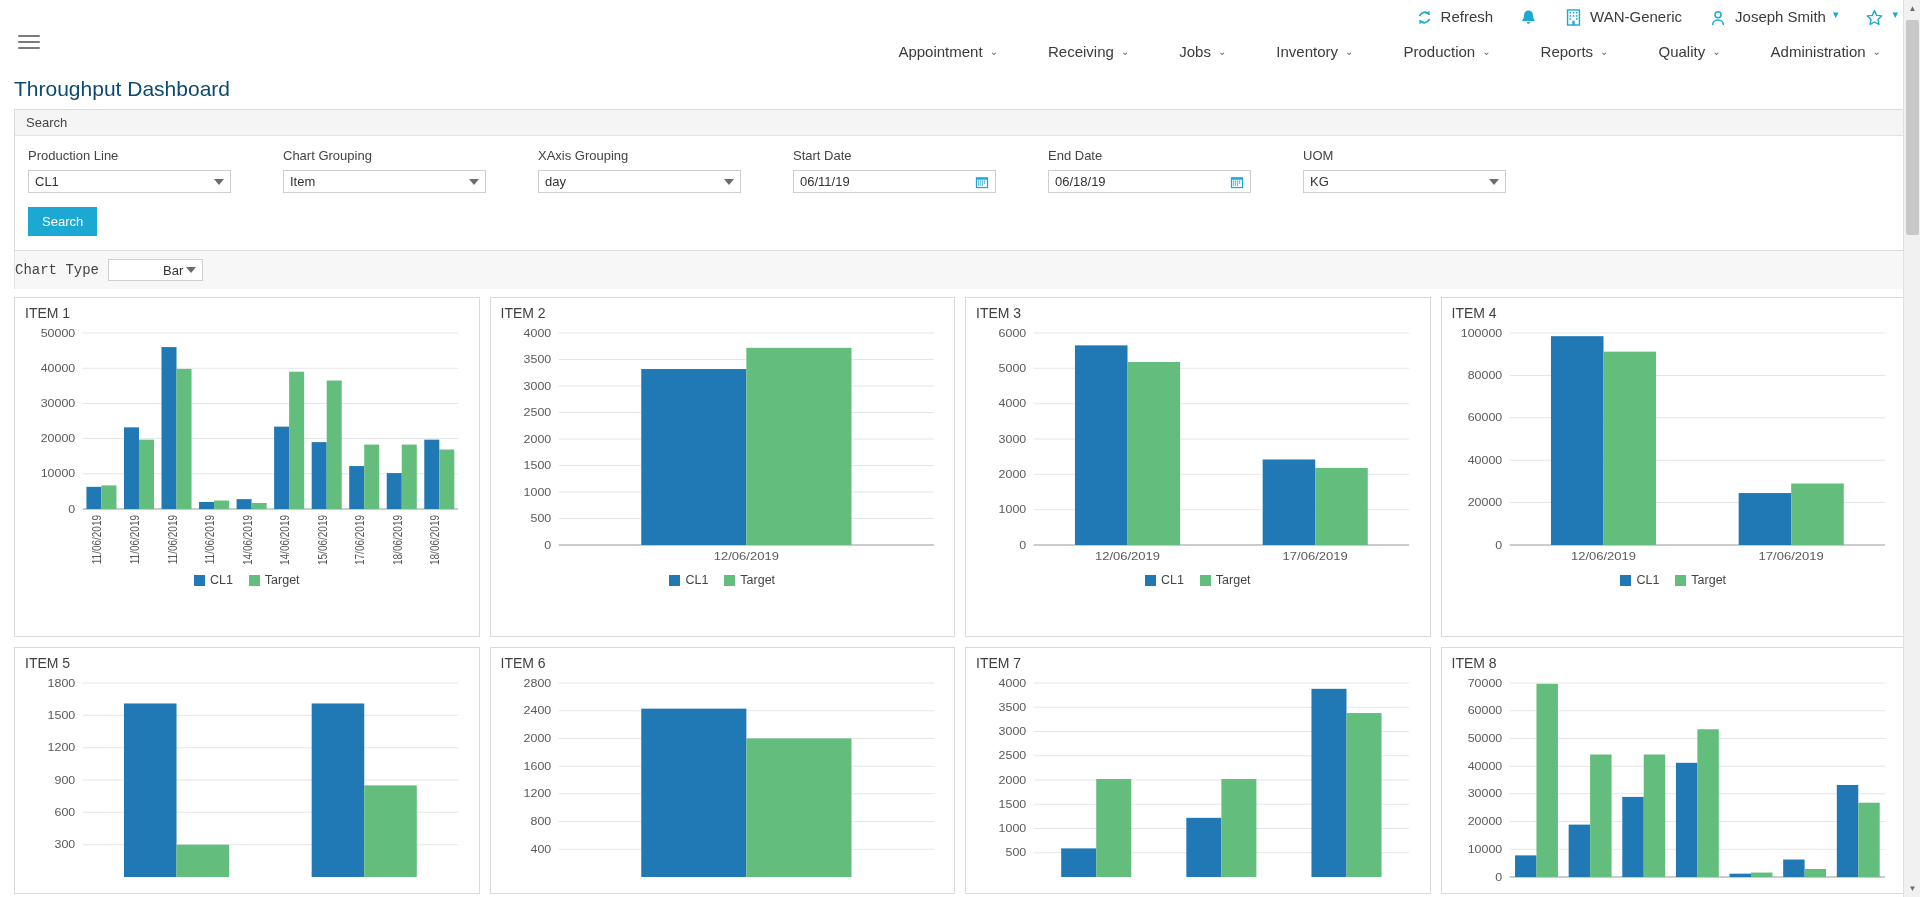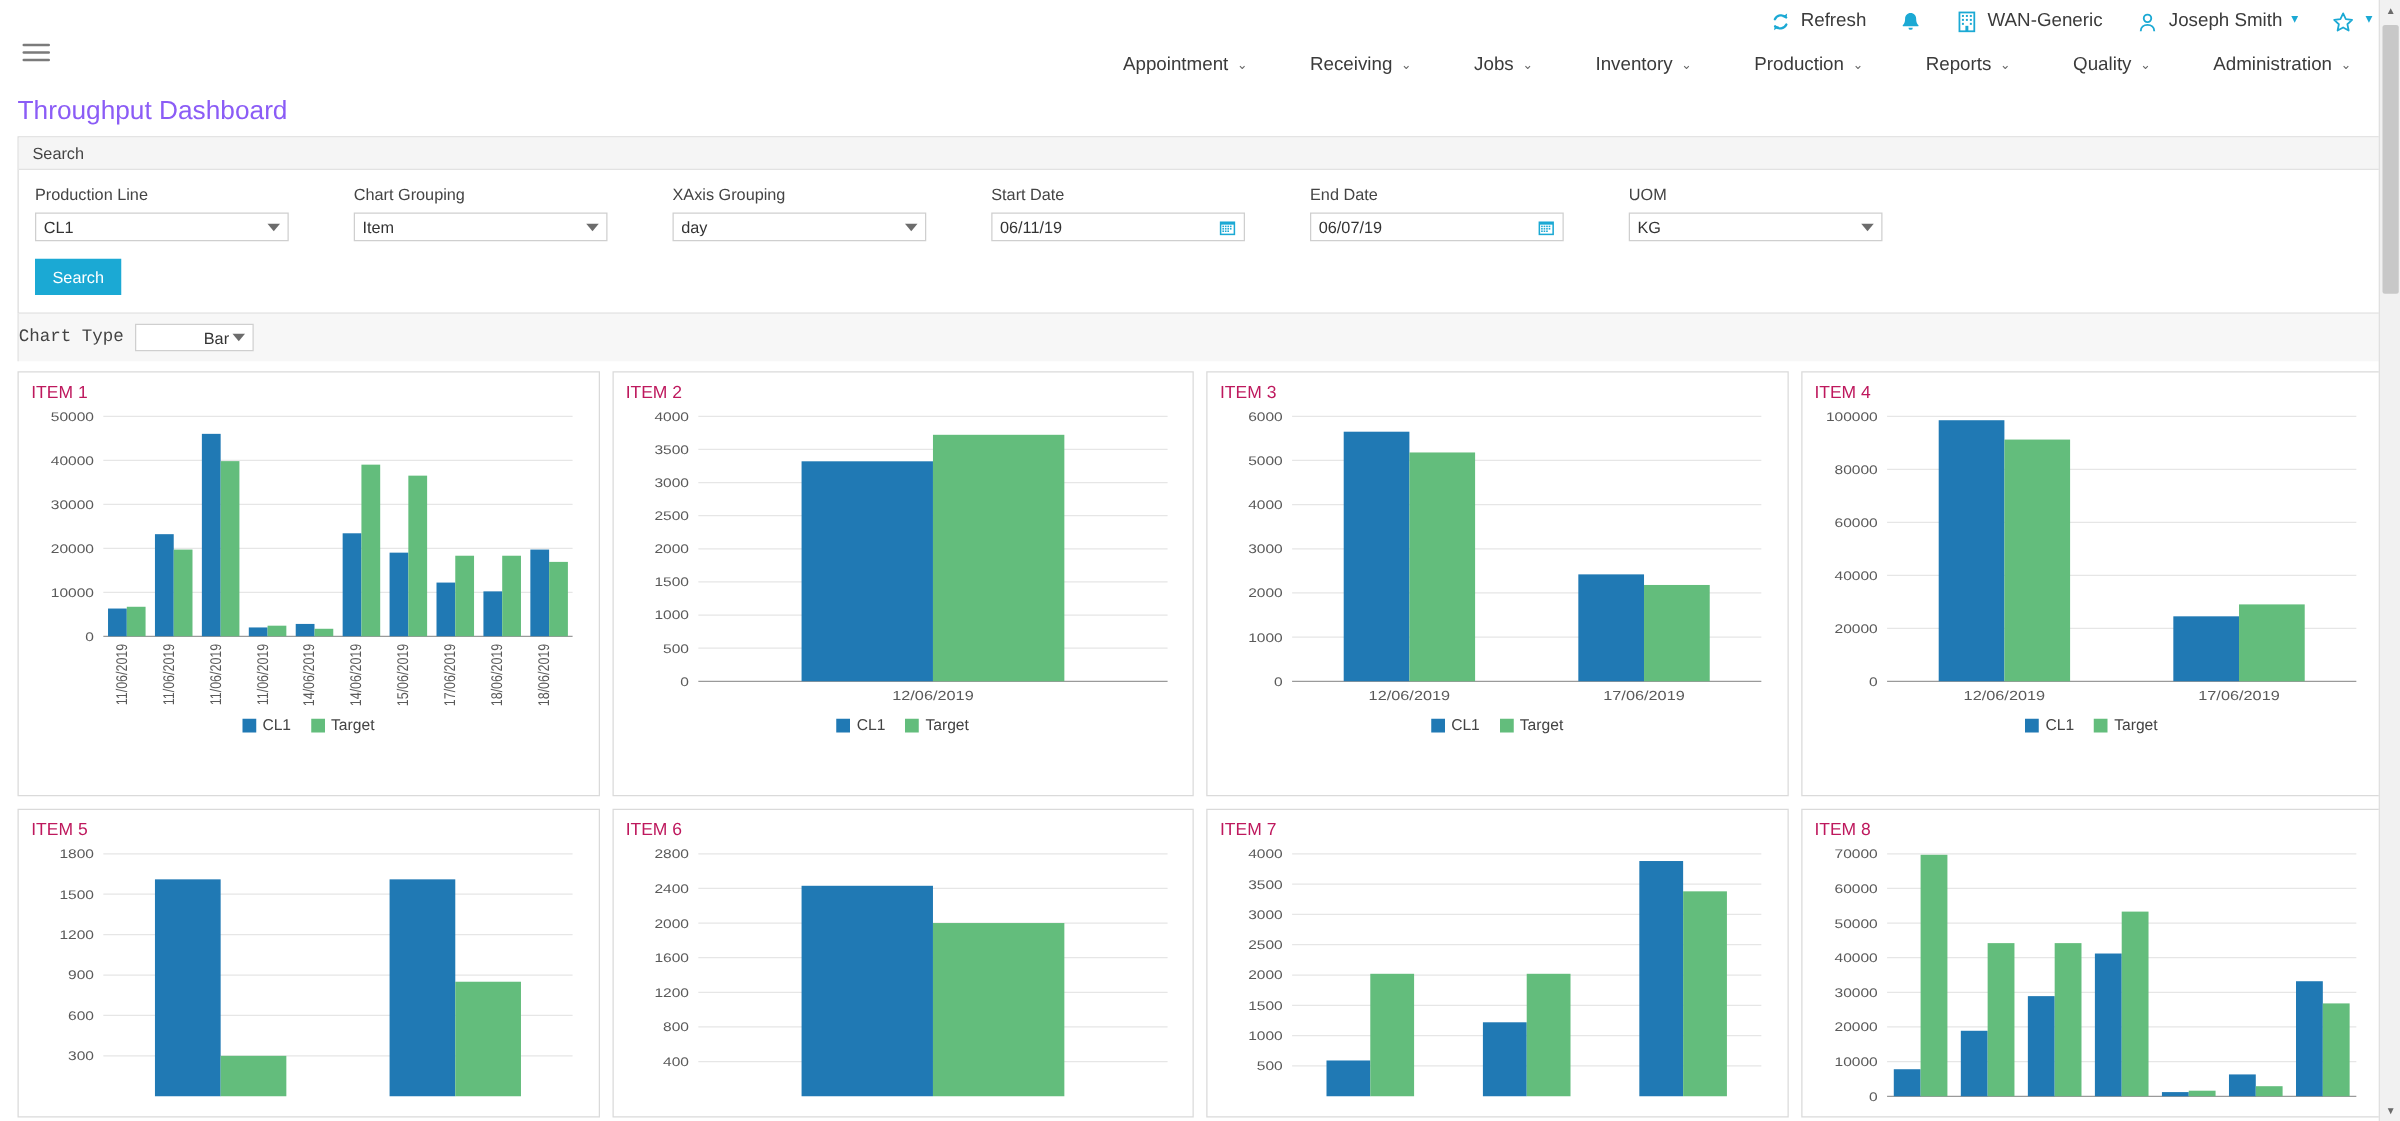--- a/index.html
+++ b/index.html
@@ -35,7 +35,7 @@
   .navitem .car { font-size:10px; color:#666; }
 
   
-  .page-title { font-size:21px; color:#8b5cf6; padding:9px 0 8px 14px; font-weight:400; }
+  .page-title { font-size:21px; color:#0c4a6e; padding:9px 0 8px 14px; font-weight:400; }
 
   
   .panel {

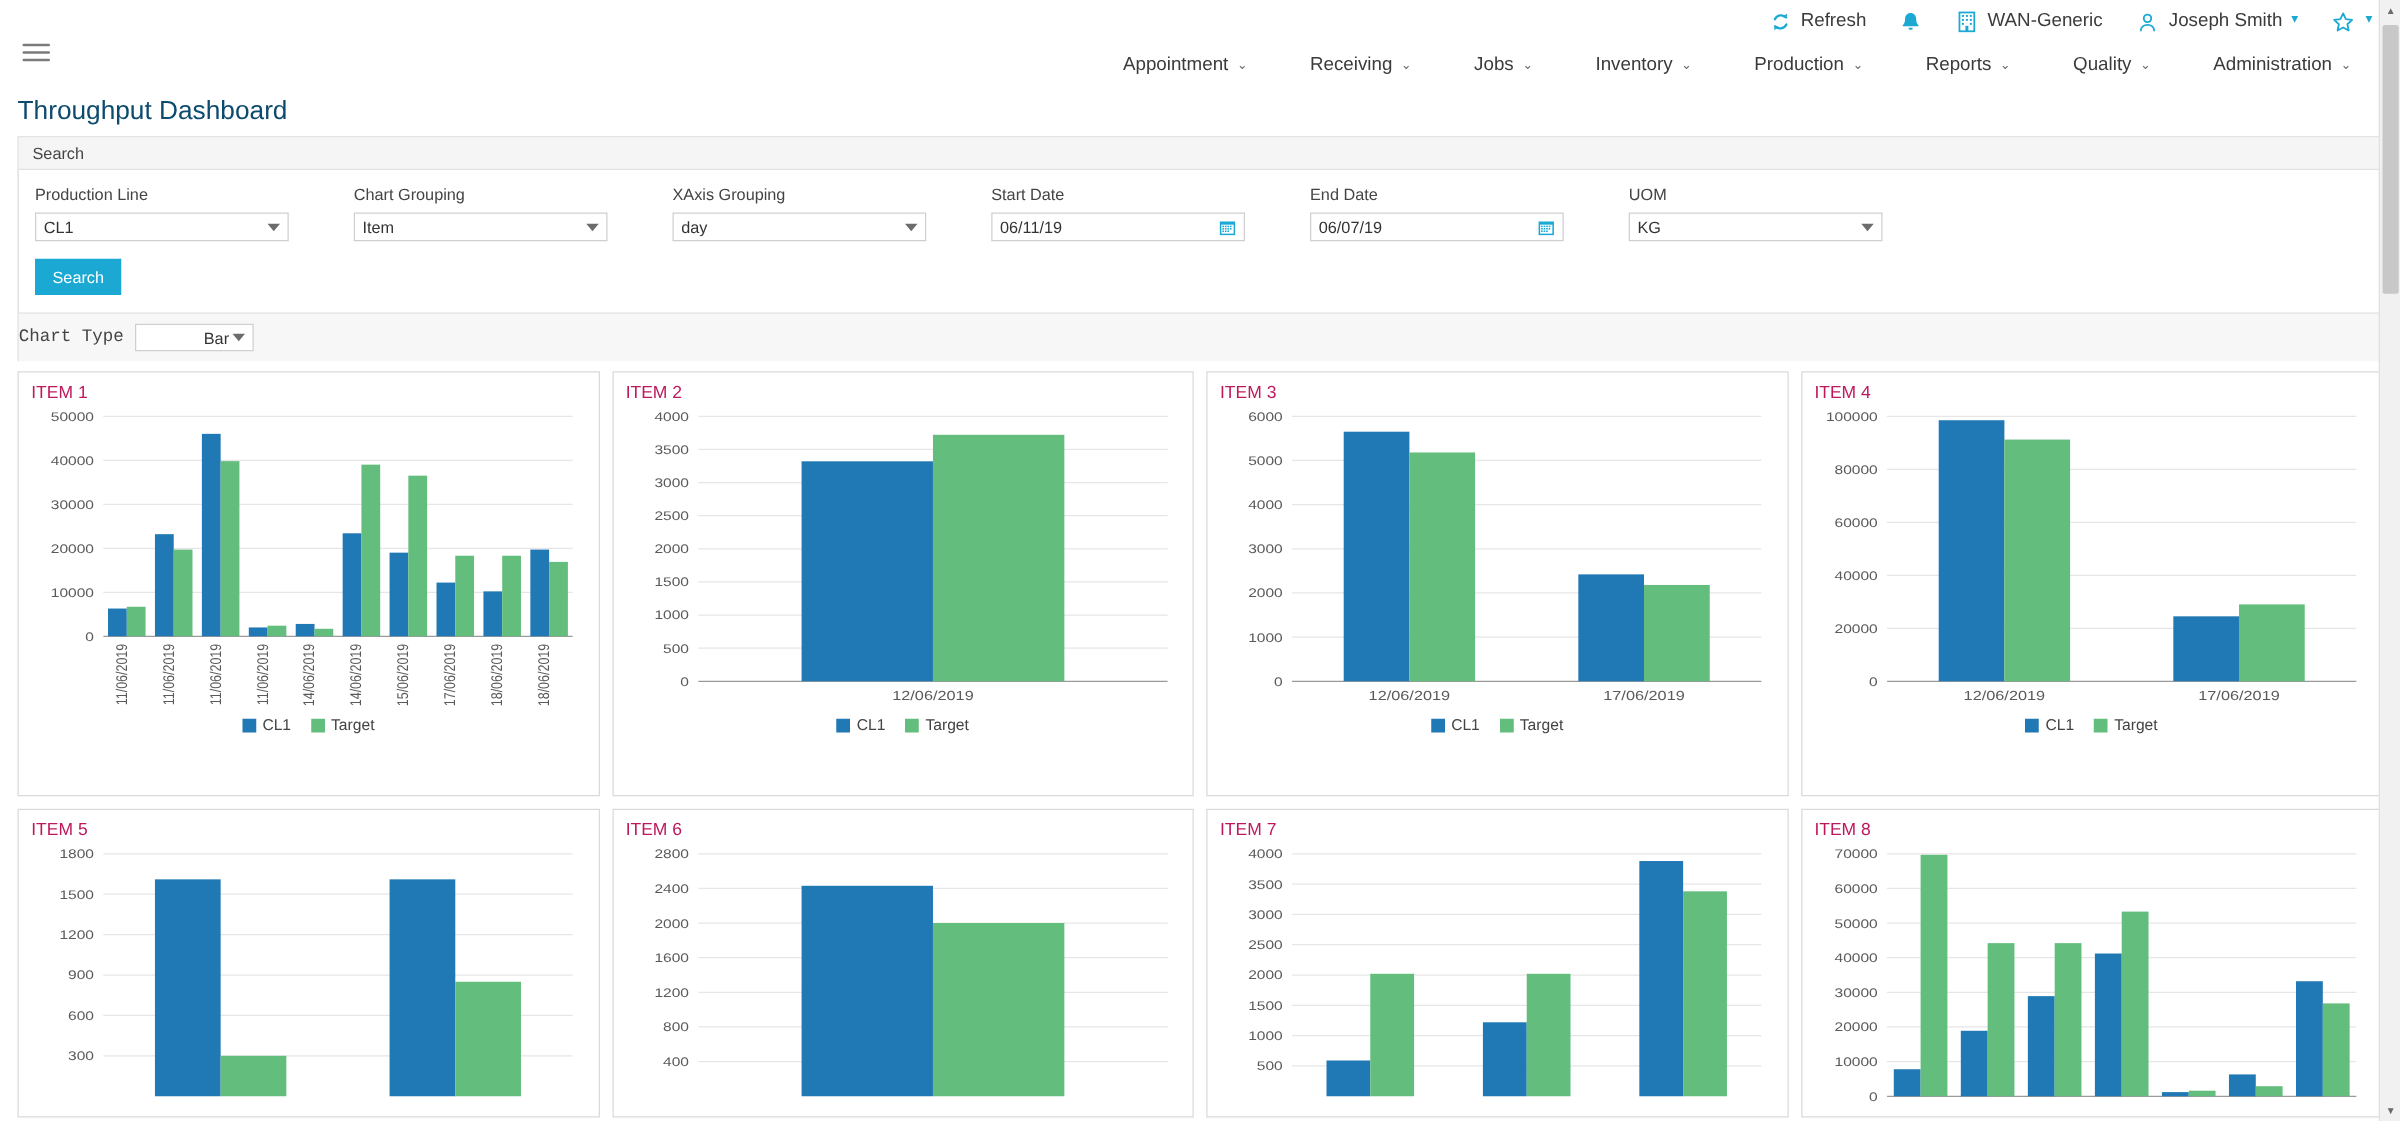--- a/index.html
+++ b/index.html
@@ -258,7 +258,7 @@
         <div class="field">
           <div class="field-label">End Date</div>
           <div class="control">
-            <span class="val">06/07/19</span>
+            <span class="val">06/18/19</span>
             <svg width="14" height="14" viewBox="0 0 16 16">
               <rect x="1" y="2.5" width="14" height="12.5" fill="#1ba9d4"></rect>
               <rect x="2.4" y="5.4" width="11.2" height="8.2" fill="#fff"></rect>

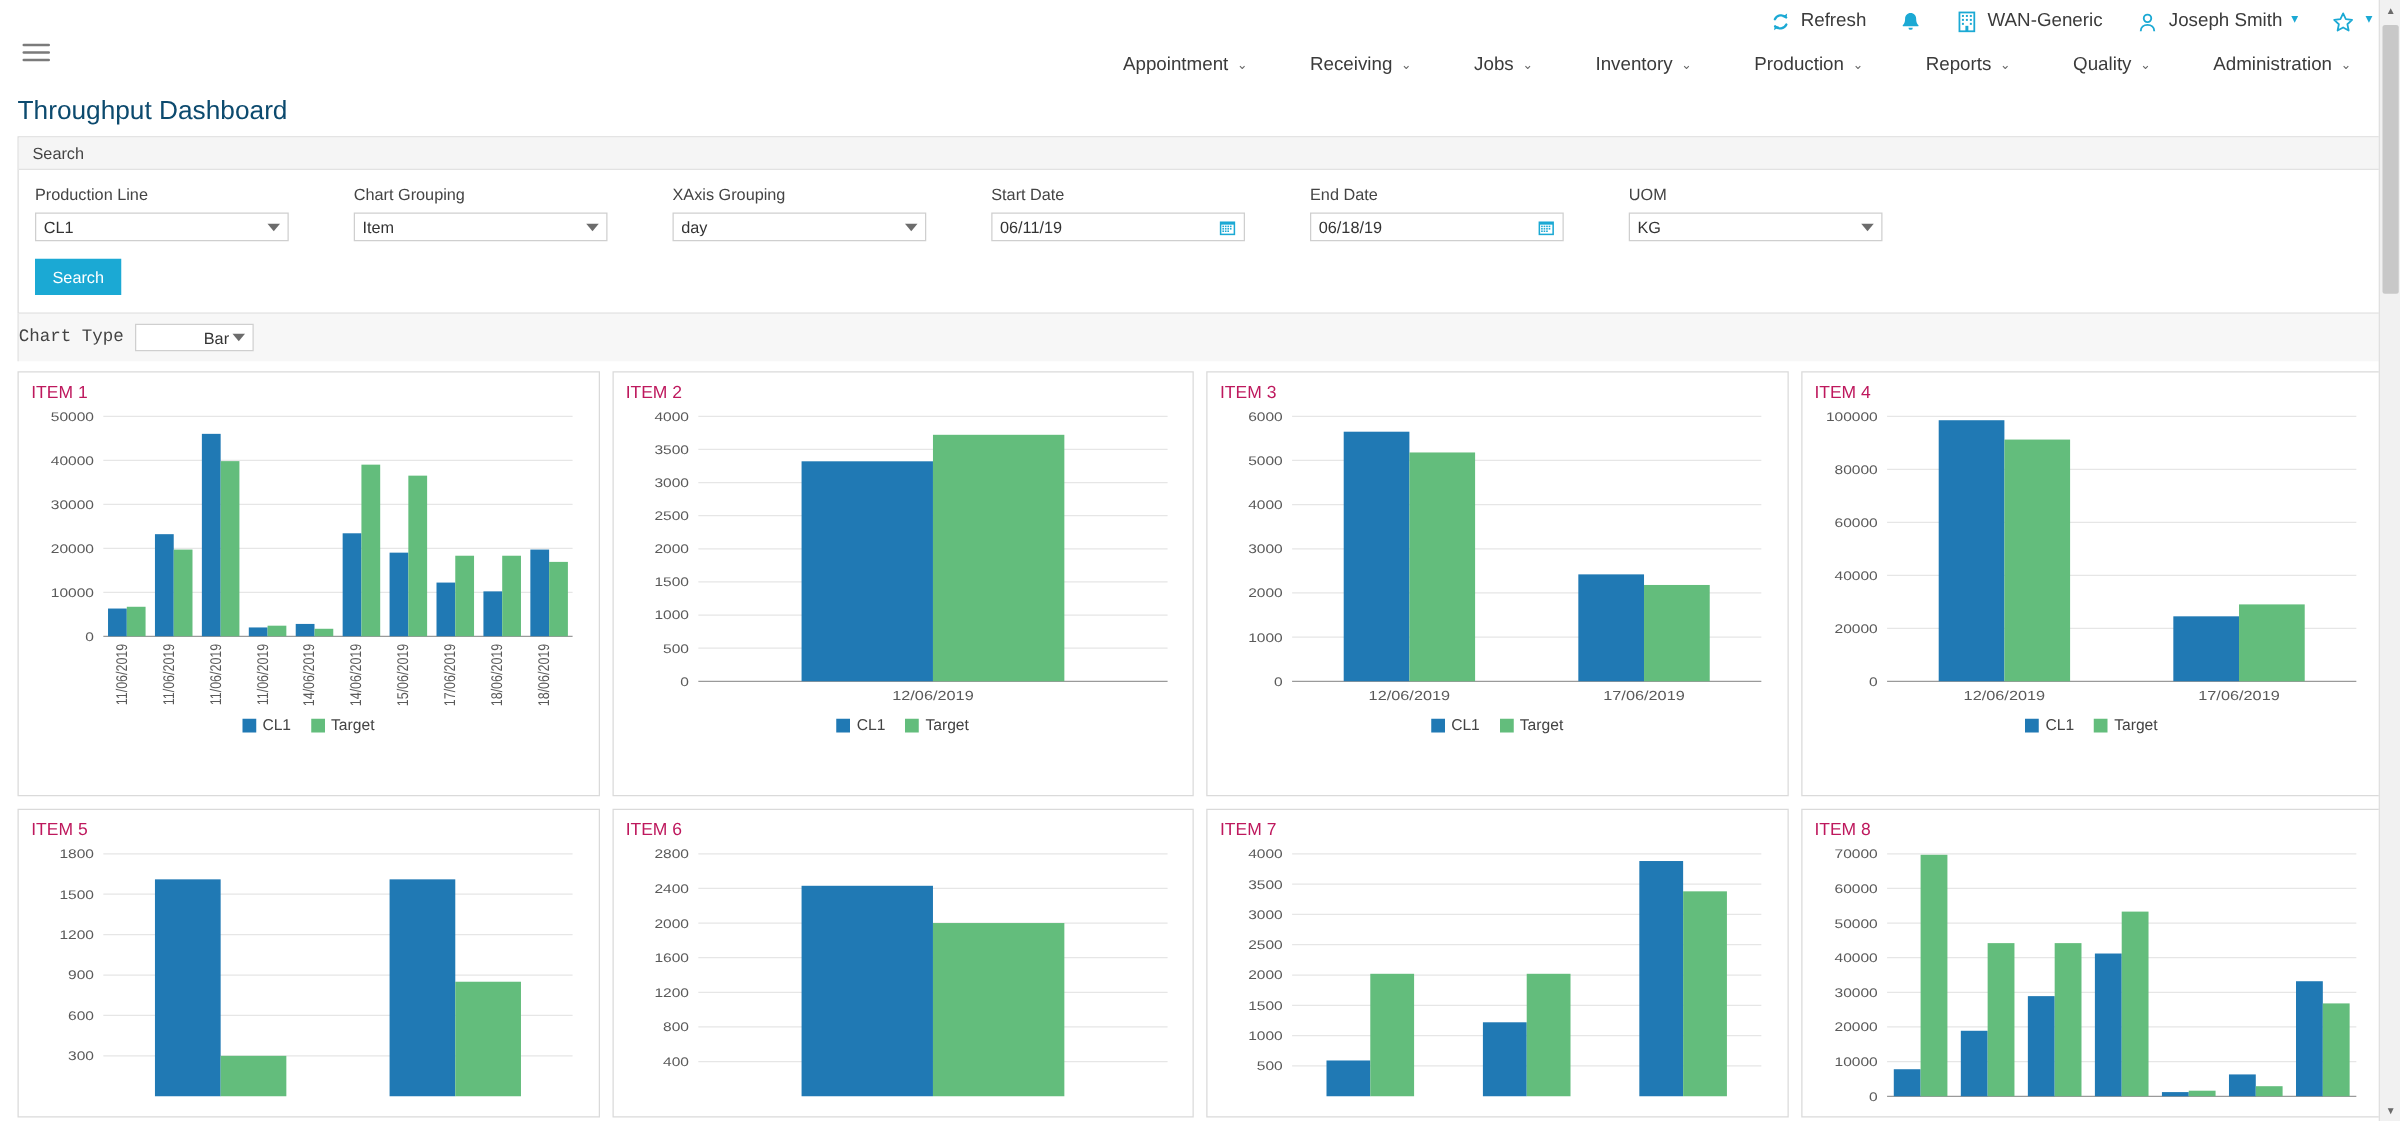--- a/index.html
+++ b/index.html
@@ -86,7 +86,7 @@
     padding:6px 8px 4px 8px; position:relative; overflow:hidden;
   }
   .chart-card.short { height:247px; }
-  .card-title { font-size:14px; color:#be185d; font-weight:400; margin:1px 0 2px 2px; }
+  .card-title { font-size:14px; color:#404040; font-weight:400; margin:1px 0 2px 2px; }
 
   .plot-wrap { position:relative; width:100%; }
   .plot-svg { display:block; width:100%; }

